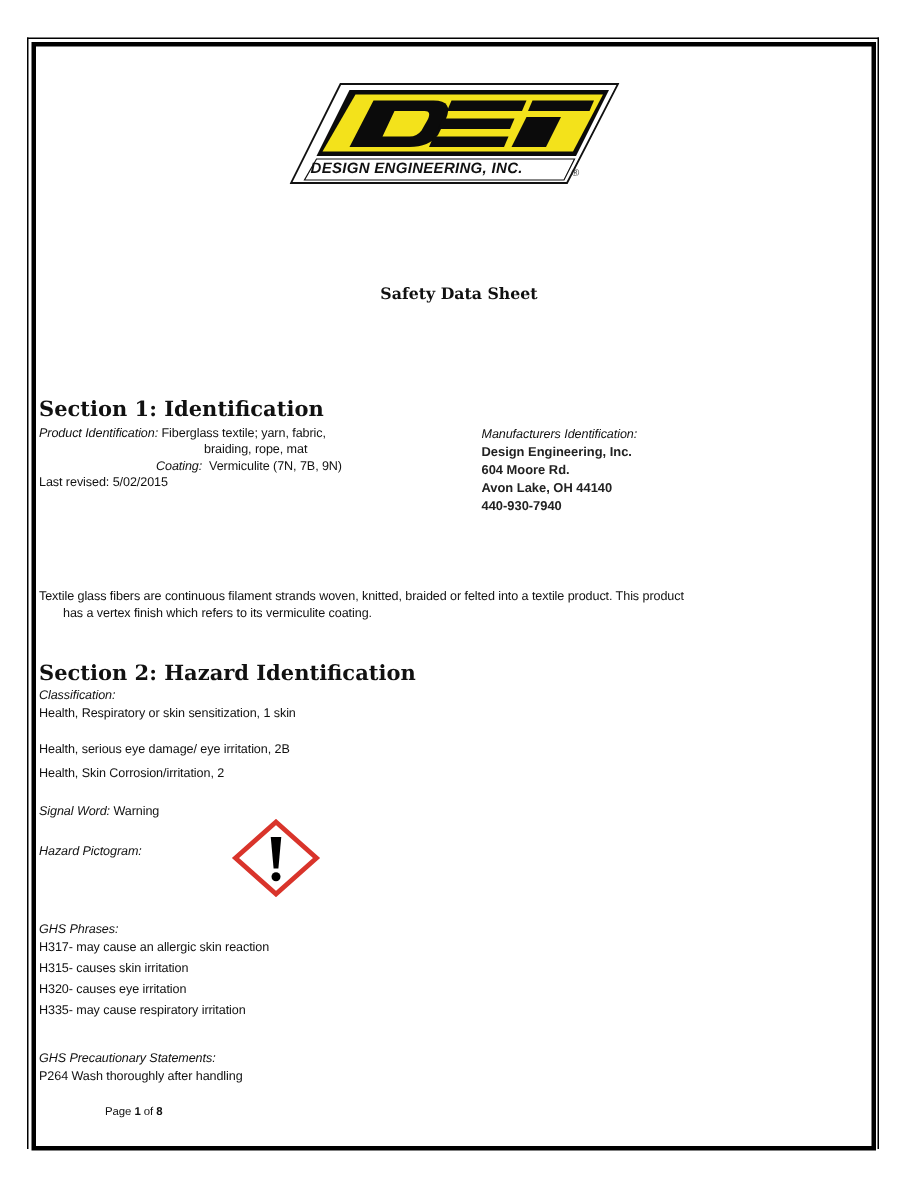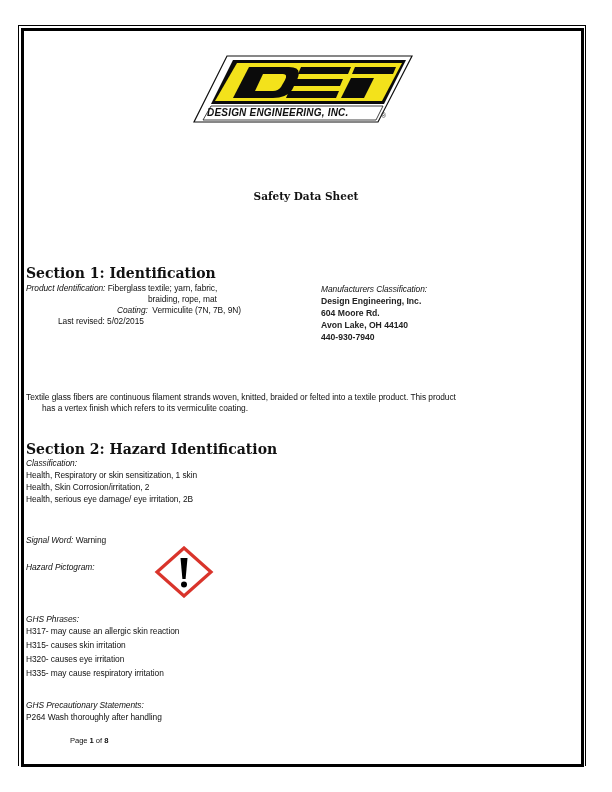--- a/index.html
+++ b/index.html
@@ -60,7 +60,7 @@
 </div>
 <div class="abs body" style="left:26px; top:316px;margin-left:32px;">Last revised: 5/02/2015</div>
 
-<div class="abs body ital" style="left:321px; top:284px;">Manufacturers Classification:</div>
+<div class="abs body ital" style="left:321px; top:284px;">Manufacturers Identification:</div>
 <div class="abs mfr" style="left:321px; top:296px;">Design Engineering, Inc.</div>
 <div class="abs mfr" style="left:321px; top:308px;text-align:right;">604 Moore Rd.</div>
 <div class="abs mfr" style="left:321px; top:320px;">Avon Lake, OH 44140</div>

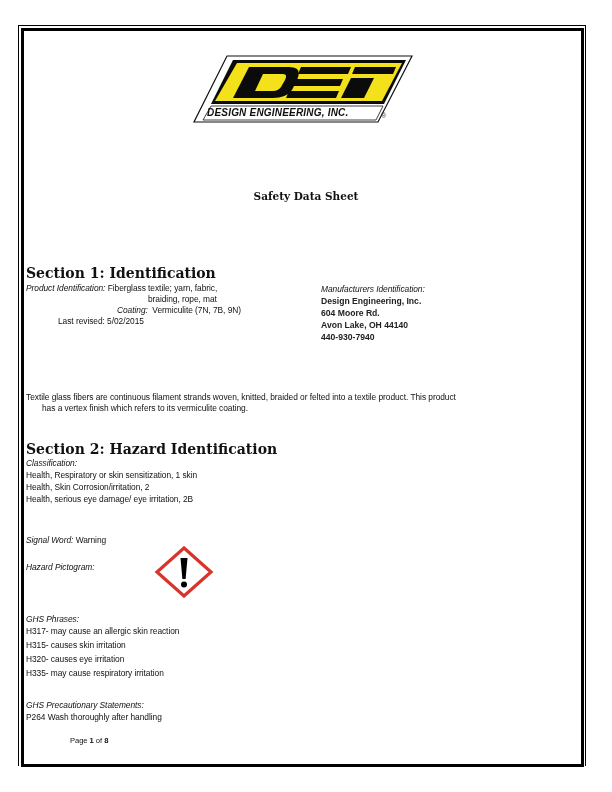--- a/index.html
+++ b/index.html
@@ -53,7 +53,7 @@
   <span class="ital">Product Identification:</span>
   <span>Fiberglass textile; yarn, fabric,</span>
 </div>
-<div class="abs body" style="left:136px; top:294px;margin-left:12px;">braiding, rope, mat</div>
+<div class="abs body" style="left:136px; top:294px;">braiding, rope, mat</div>
 <div class="abs body" style="left:117px; top:305px;">
   <span class="ital">Coating:</span>
   &nbsp;<span>Vermiculite (7N, 7B, 9N)</span>

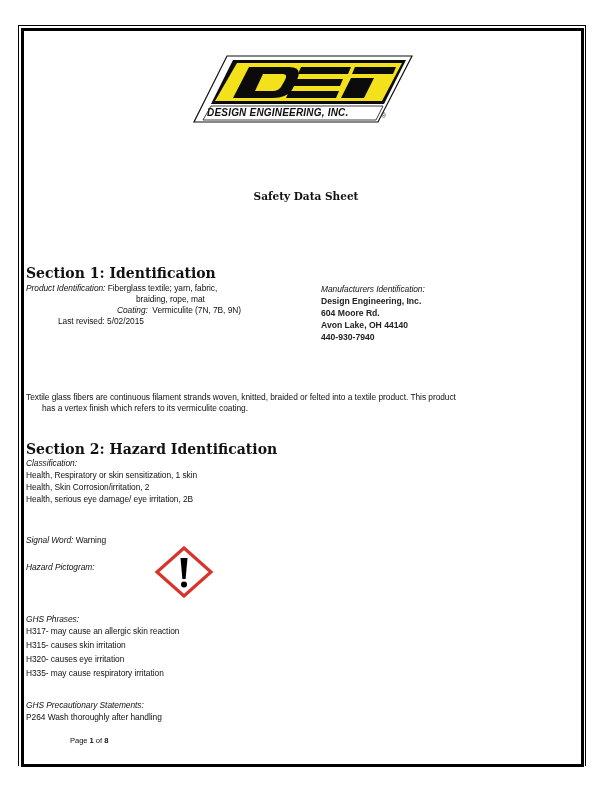--- a/index.html
+++ b/index.html
@@ -54,7 +54,7 @@
   <span>Fiberglass textile; yarn, fabric,</span>
 </div>
 <div class="abs body" style="left:136px; top:294px;">braiding, rope, mat</div>
-<div class="abs body" style="left:117px; top:305px;">
+<div class="abs body" style="left:104px; top:305px;">
   <span class="ital">Coating:</span>
   &nbsp;<span>Vermiculite (7N, 7B, 9N)</span>
 </div>

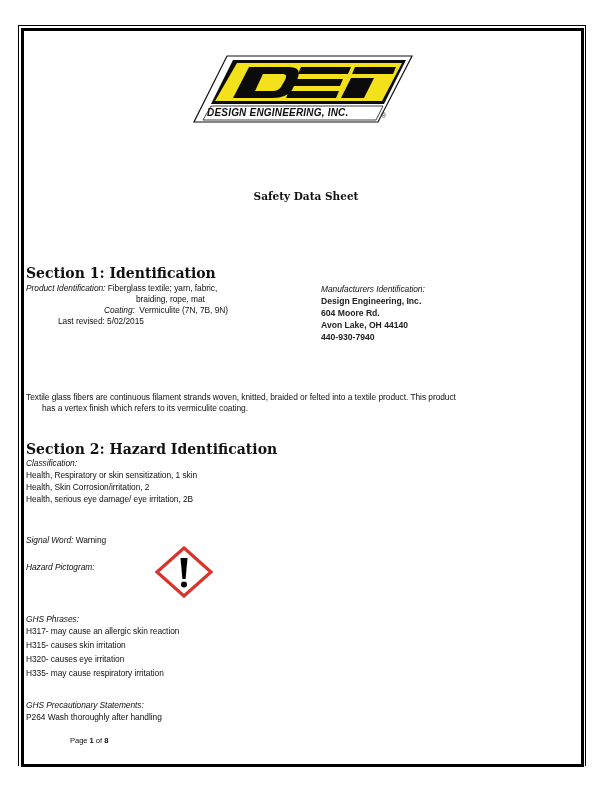--- a/index.html
+++ b/index.html
@@ -58,7 +58,7 @@
   <span class="ital">Coating:</span>
   &nbsp;<span>Vermiculite (7N, 7B, 9N)</span>
 </div>
-<div class="abs body" style="left:26px; top:316px;margin-left:32px;">Last revised: 5/02/2015</div>
+<div class="abs body" style="left:26px; top:316px;">Last revised: 5/02/2015</div>
 
 <div class="abs body ital" style="left:321px; top:284px;">Manufacturers Identification:</div>
 <div class="abs mfr" style="left:321px; top:296px;">Design Engineering, Inc.</div>

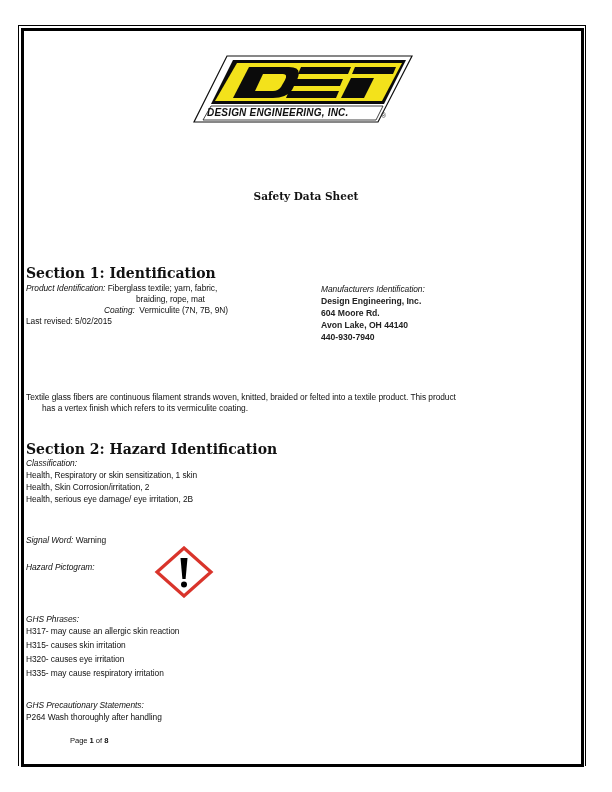--- a/index.html
+++ b/index.html
@@ -72,7 +72,7 @@
 <div class="abs serif-b sec" style="left:26px; top:441px;">Section 2: Hazard Identification</div>
 <div class="abs body ital" style="left:26px; top:458px;">Classification:</div>
 <div class="abs body" style="left:26px; top:470px;">Health, Respiratory or skin sensitization, 1 skin</div>
-<div class="abs body" style="left:26px; top:482px;">Health, Skin Corrosion/irritation, 2</div>
+<div class="abs body" style="left:26px; top:510px;">Health, Skin Corrosion/irritation, 2</div>
 <div class="abs body" style="left:26px; top:494px;">Health, serious eye damage/ eye irritation, 2B</div>
 
 <div class="abs body" style="left:26px; top:535px;">

